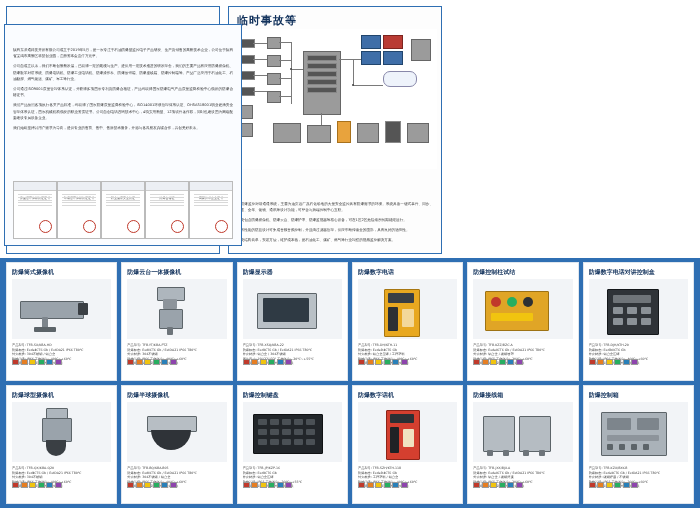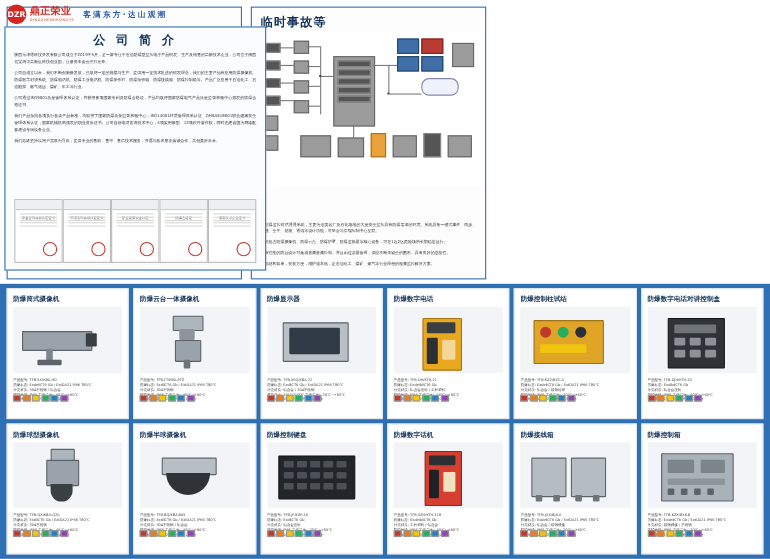--- a/index.html
+++ b/index.html
@@ -265,14 +265,6 @@
     </div>
 
     <div id="panel-right">
-      <div class="logo-row">
-        <div class="logo-mark">DZR</div>
-        <div>
-          <div class="logo-text">鼎正荣业</div>
-          <div class="logo-sub">DINGZHENGRONGYE</div>
-        </div>
-        <div class="slogan" style="margin-left:8px;">客满东方·达山观潮</div>
-      </div>
 
       <div class="company-box">
         <div class="company-title">公 司 简 介</div>

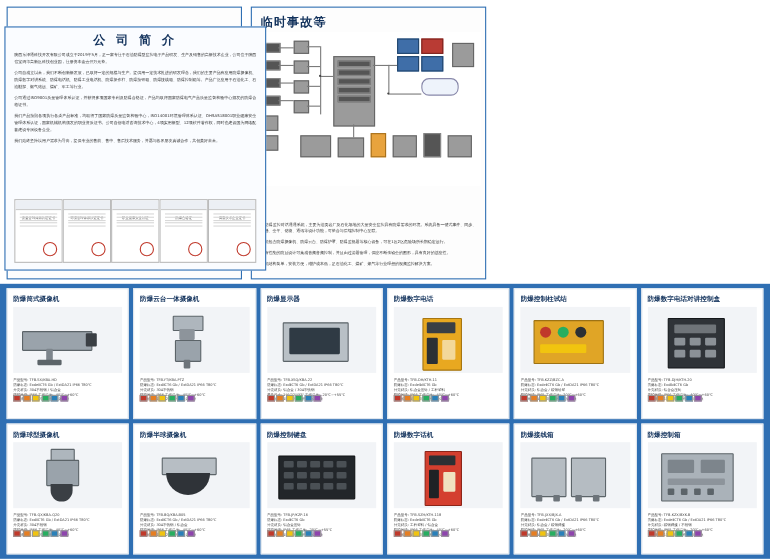--- a/index.html
+++ b/index.html
@@ -267,7 +267,6 @@
     <div id="panel-right">
 
       <div class="company-box">
-        <div class="company-title">公 司 简 介</div>
         <div class="company-body">
           <p>陕西东泽通科技开发有限公司成立于2019年5月，是一家专注于石油防爆型监控电子产品研发、生产及销售的高新技术企业，公司位于陕西省宝鸡市高新区科技创业园，注册资本金壹仟万元整。</p>
           <p>公司自成立以来，我们不断创新新发展，已取得一定的规模与生产。提供用一定技术推进的研发理念，我们的主要产品有应用防爆摄像机、防爆数字对讲系统、防爆电话机、防爆工业电话机、防爆操作柱、防爆按钮箱、防爆接线箱、防爆控制箱等。产品广泛应用于石油化工、石油勘探、燃气储运、煤矿、军工等行业。</p>

